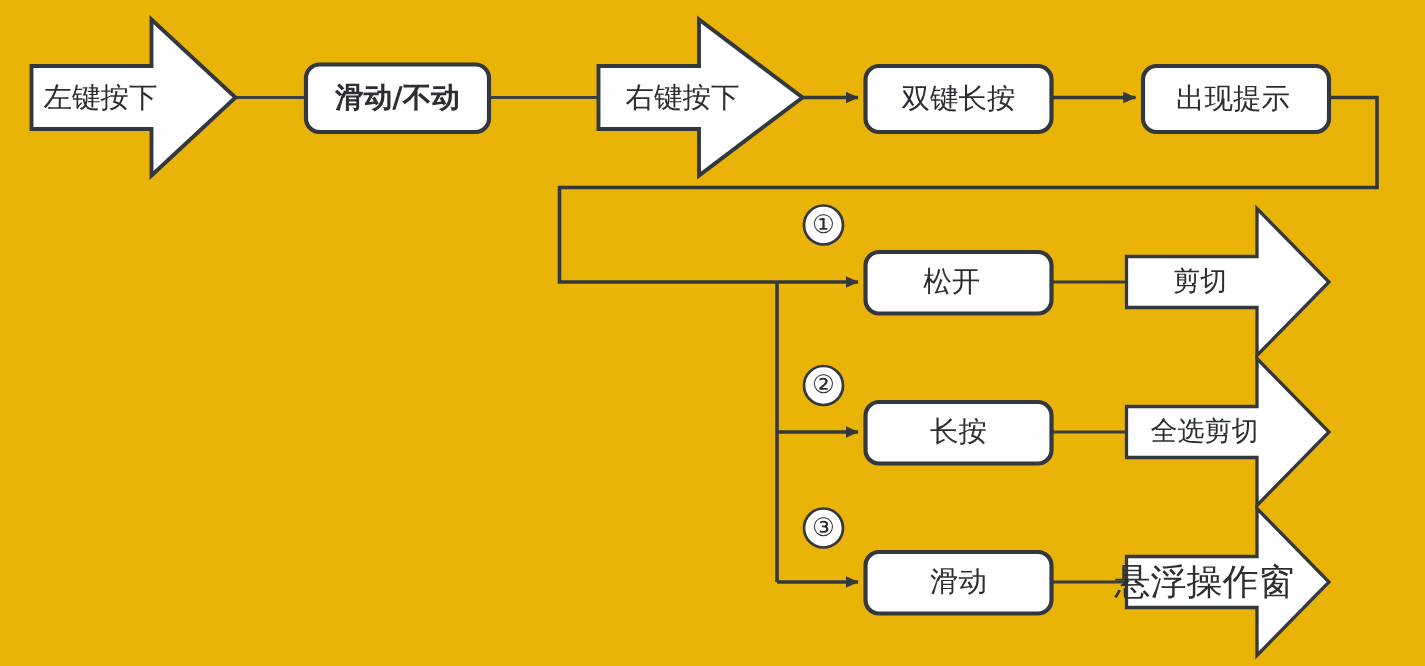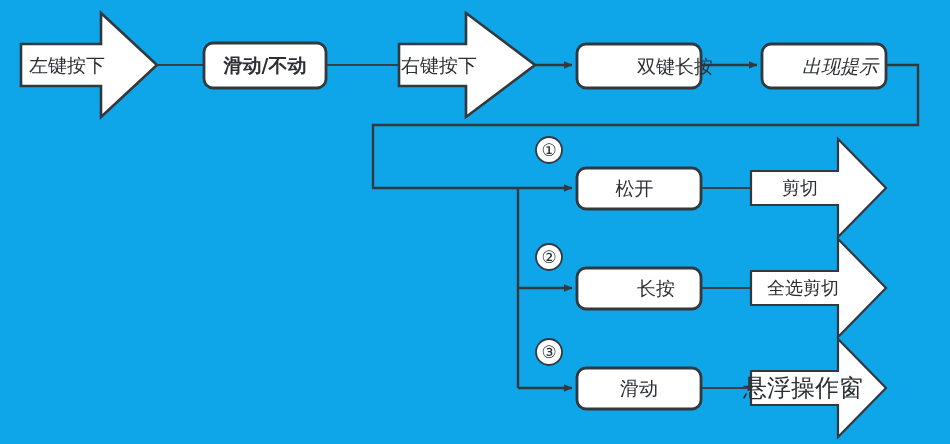--- a/index.html
+++ b/index.html
@@ -14,7 +14,7 @@
     position: relative;
     width: 950px;
     height: 444px;
-    background: #0ea5e9;
+    background: #eab308;
     overflow: hidden;
   }
   #flow-svg {

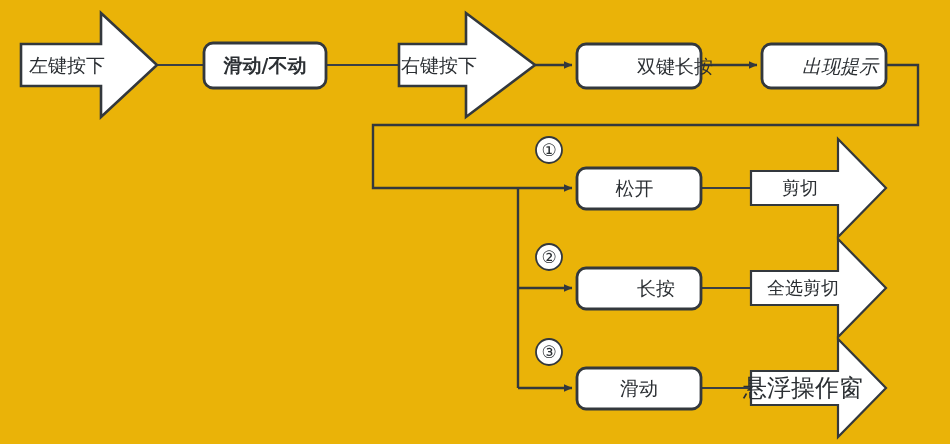--- a/index.html
+++ b/index.html
@@ -108,7 +108,7 @@
 
   <div class="node-label" style="left:204px; top:43px; width:122px; height:45px;font-weight:bold;">滑动/不动</div>
 
-  <div class="node-label" style="left:399px; top:44px; width:80px; height:42px;">右键按下</div>
+  <div class="node-label" style="left:399px; top:44px; width:80px; height:42px;padding-left:16px;">右键按下</div>
 
   <div class="node-label" style="left:577px; top:44px; width:124px; height:44px;margin-left:36px;">双键长按</div>
 

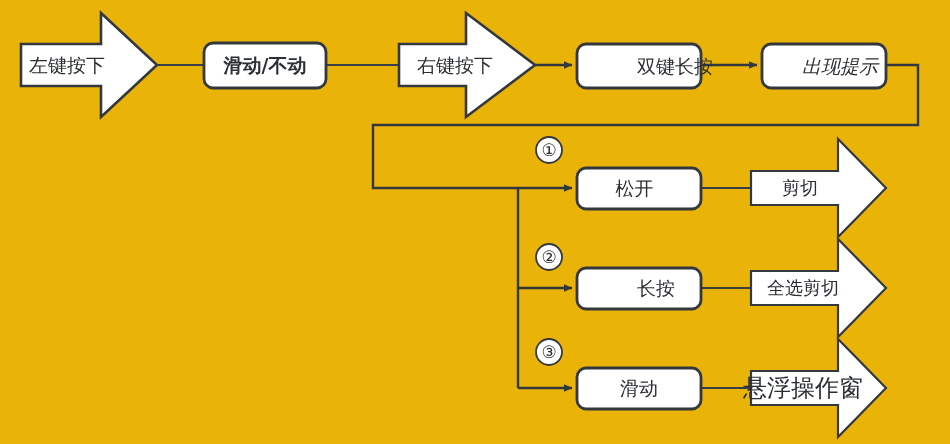--- a/index.html
+++ b/index.html
@@ -110,7 +110,7 @@
 
   <div class="node-label" style="left:399px; top:44px; width:80px; height:42px;padding-left:16px;">右键按下</div>
 
-  <div class="node-label" style="left:577px; top:44px; width:124px; height:44px;margin-left:36px;">双键长按</div>
+  <div class="node-label" style="left:577px; top:44px; width:124px; height:44px;">双键长按</div>
 
   <div class="node-label" style="left:780px; top:44px; width:120px; height:44px;font-style:italic;">出现提示</div>
 

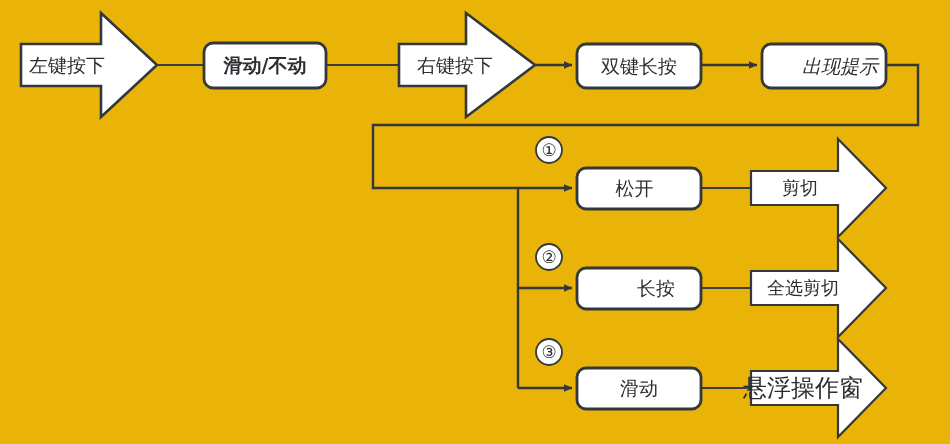--- a/index.html
+++ b/index.html
@@ -112,7 +112,7 @@
 
   <div class="node-label" style="left:577px; top:44px; width:124px; height:44px;">双键长按</div>
 
-  <div class="node-label" style="left:780px; top:44px; width:120px; height:44px;font-style:italic;">出现提示</div>
+  <div class="node-label" style="left:762px; top:44px; width:120px; height:44px;">出现提示</div>
 
   <div class="node-label" style="left:577px; top:168px; width:115px; height:41px;">松开</div>
 

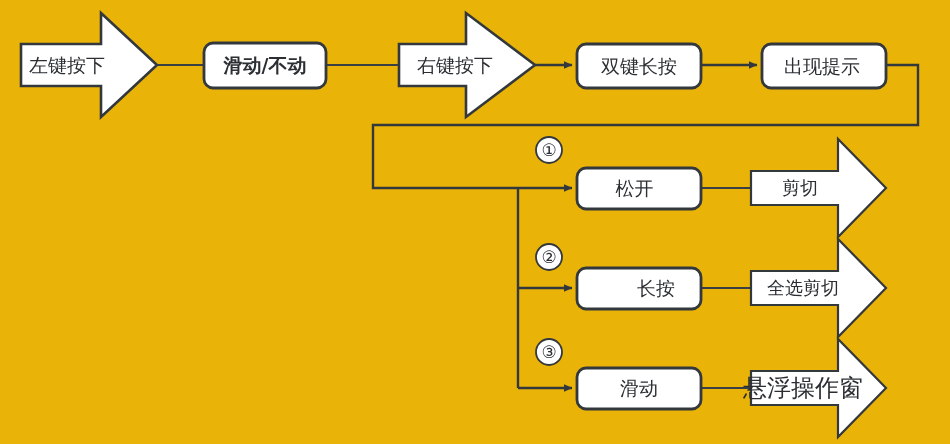--- a/index.html
+++ b/index.html
@@ -116,7 +116,7 @@
 
   <div class="node-label" style="left:577px; top:168px; width:115px; height:41px;">松开</div>
 
-  <div class="node-label" style="left:577px; top:268px; width:124px; height:41px;padding-left:17px;">长按</div>
+  <div class="node-label" style="left:577px; top:268px; width:124px; height:41px;">长按</div>
 
   <div class="node-label" style="left:577px; top:368px; width:124px; height:41px;border-radius:13px;">滑动</div>
 

